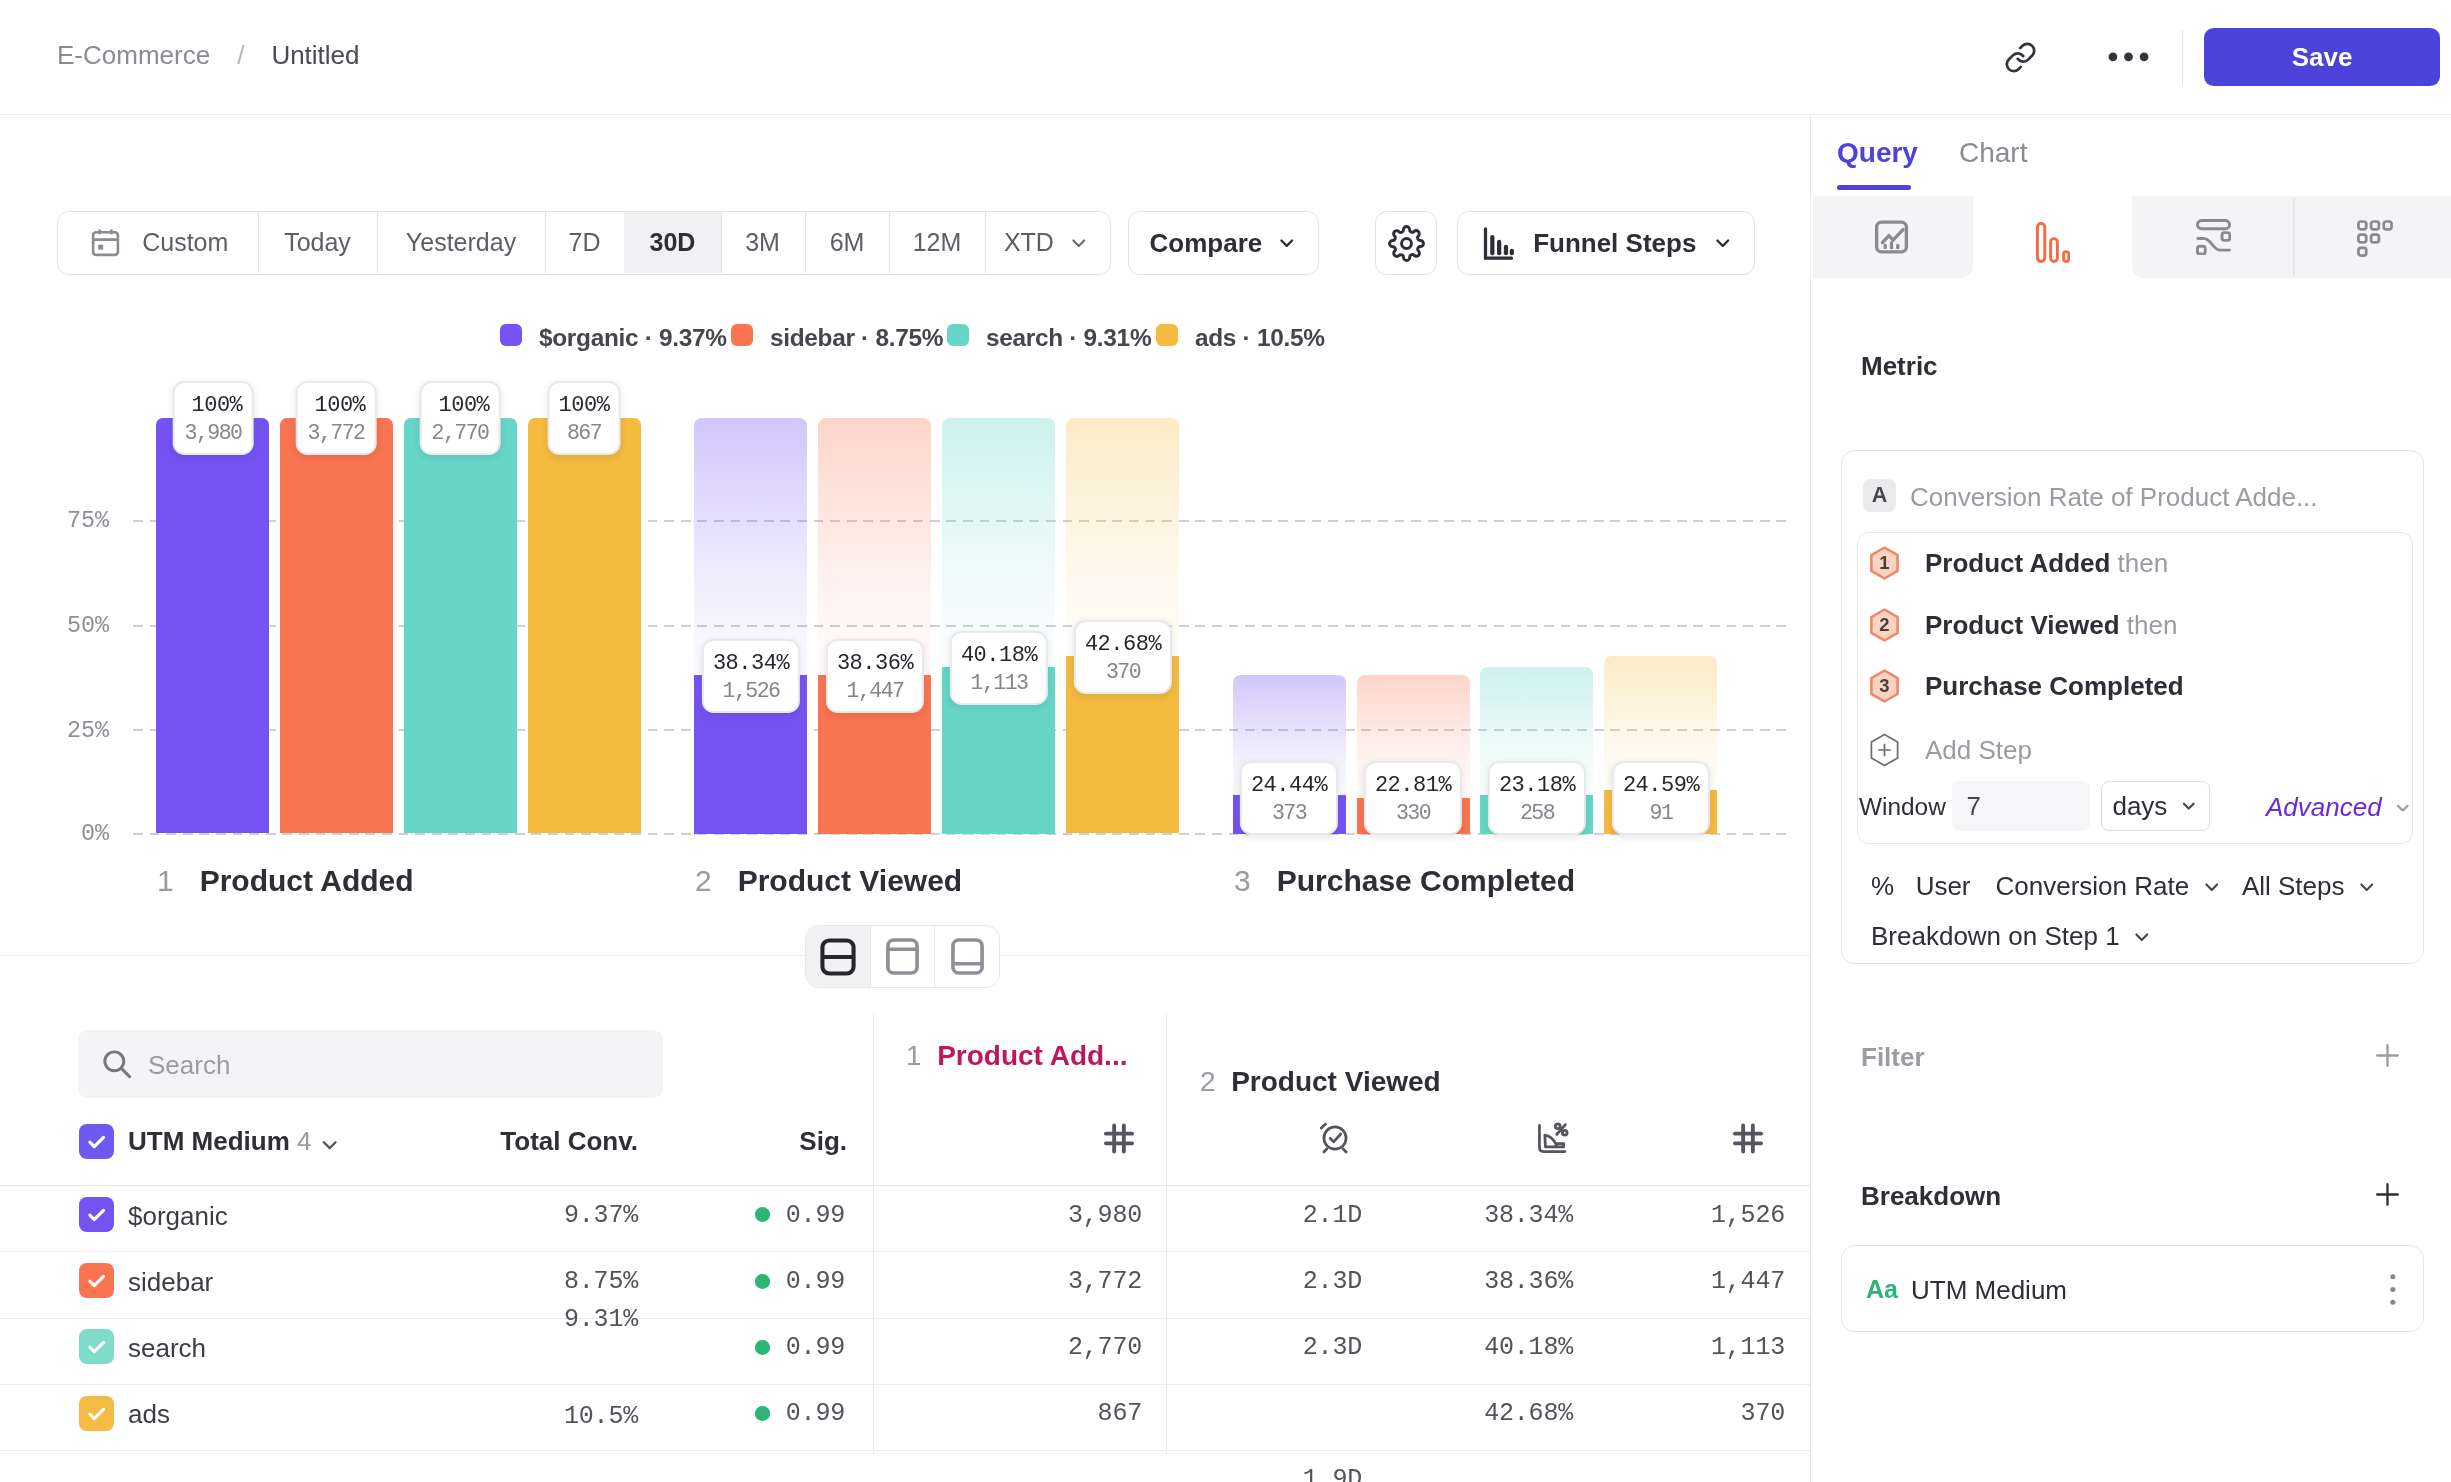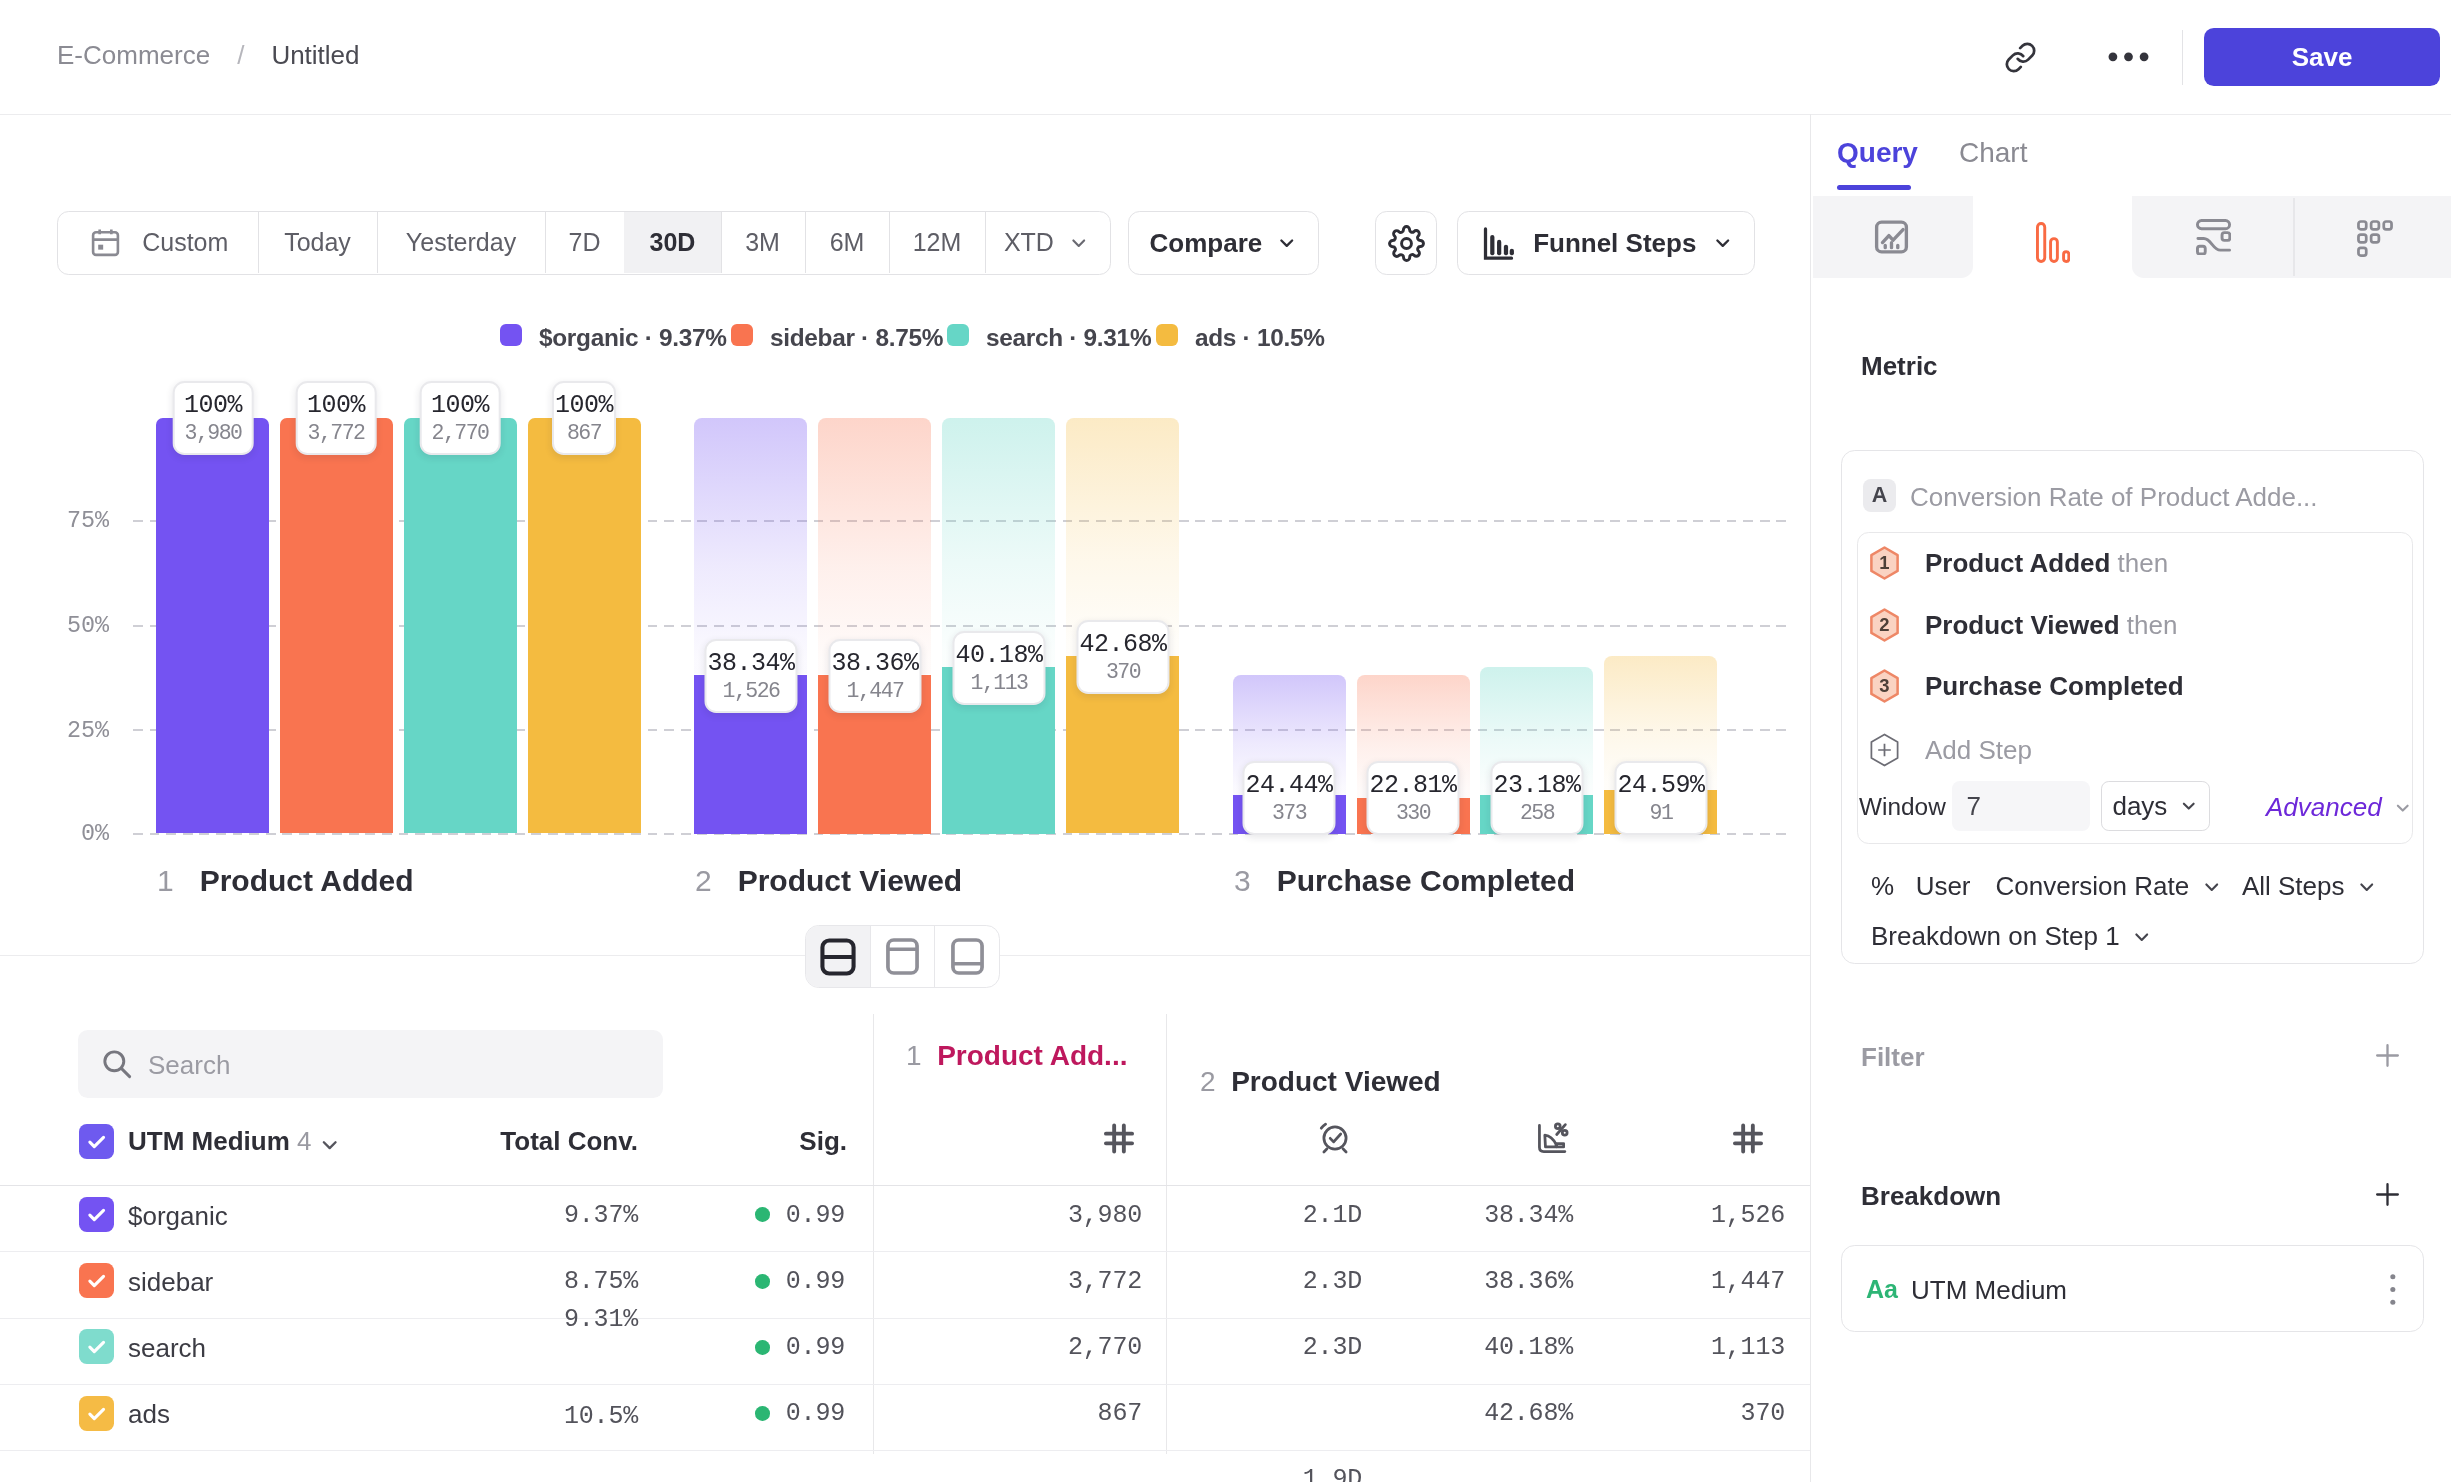--- a/index.html
+++ b/index.html
@@ -96,7 +96,7 @@
   .lbox{position:absolute;background:#fff;border:2px solid #e9e9ec;border-radius:11.7px;
         box-shadow:0 2.9px 7.8px rgba(40,40,60,.10);text-align:center;padding:7.8px 0 5.9px;
         transform:translateX(-50%);z-index:5;}
-  .lb1{font-family:"Liberation Mono",monospace;font-weight:normal;font-size:25px;letter-spacing:-0.5px;color:#26262e;line-height:29px;white-space:nowrap;padding:0 1px;}
+  .lb1{font-family:"Liberation Mono",monospace;font-weight:normal;font-size:22px;letter-spacing:-0.5px;color:#26262e;line-height:29px;white-space:nowrap;padding:0 9px;text-align:right;}
   .lb2{font-family:"Liberation Mono",monospace;font-size:21.5px;letter-spacing:-1.5px;color:#85858d;line-height:27px;white-space:nowrap;padding:0 9.8px;}
   .slbl{position:absolute;font-size:30px;height:37px;display:flex;align-items:center;}
   .slbl b{color:#2e2e36;margin-left:26px;}

